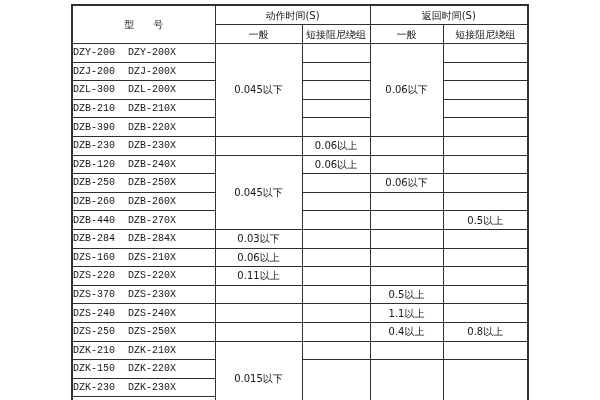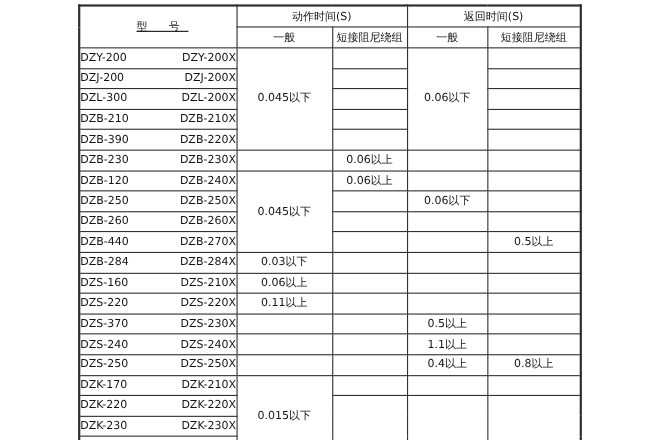--- a/index.html
+++ b/index.html
@@ -36,7 +36,7 @@
     gap: 13px;
   }
   td.hdr { letter-spacing: 0; }
-  td.model-hdr { letter-spacing: 8px; text-indent: 8px; text-decoration: underline; }
+  td.model-hdr { letter-spacing: 8px; text-indent: 8px; }
 </style>
 </head>
 <body>

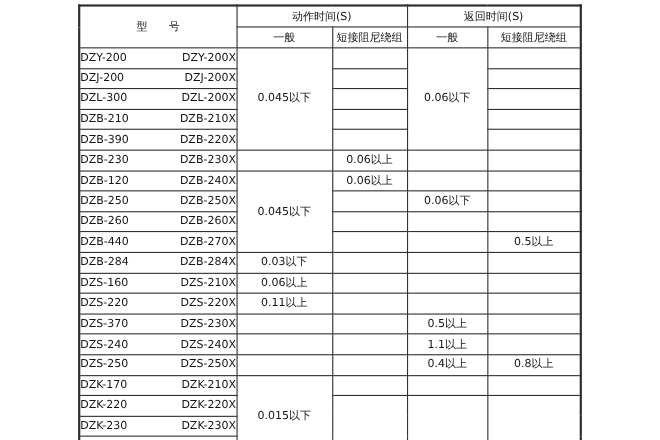--- a/index.html
+++ b/index.html
@@ -32,8 +32,9 @@
   tr.hrow td { height: 18px; }
   td.model-cell .pair {
     display: flex;
-    justify-content: space-between;
+    justify-content: flex-start;
     gap: 13px;
+    font-family: Liberation Mono, monospace;
   }
   td.hdr { letter-spacing: 0; }
   td.model-hdr { letter-spacing: 8px; text-indent: 8px; }

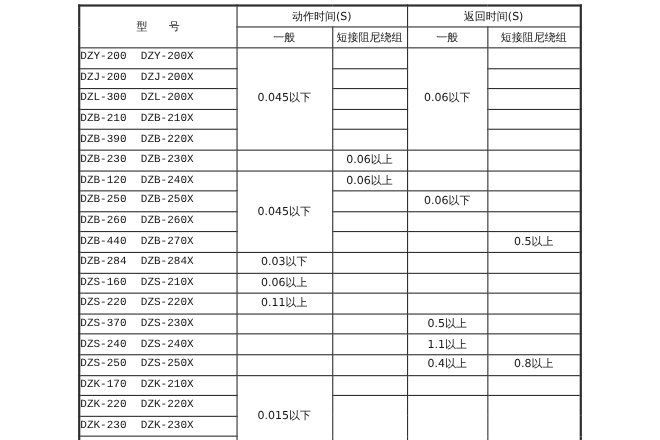--- a/index.html
+++ b/index.html
@@ -265,7 +265,7 @@
       <tr>
         <td class="model-cell">
             <span class="pair">
-              <span>DZK-170</span>
+              <span>DZK-210</span>
               <span>DZK-210X</span>
             </span>
           </td>

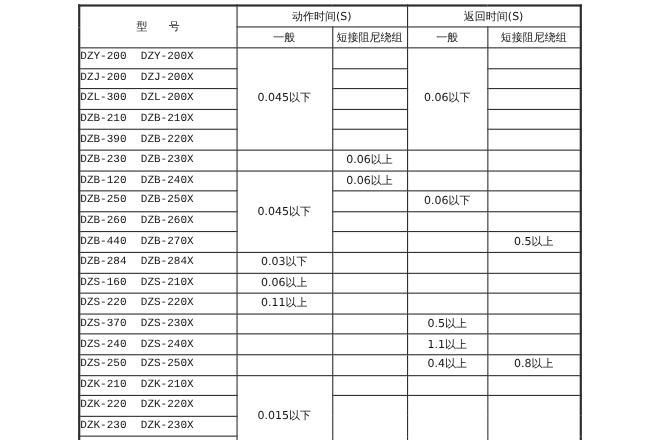--- a/index.html
+++ b/index.html
@@ -278,7 +278,7 @@
       <tr>
         <td class="model-cell">
             <span class="pair">
-              <span>DZK-220</span>
+              <span>DZK-150</span>
               <span>DZK-220X</span>
             </span>
           </td>

